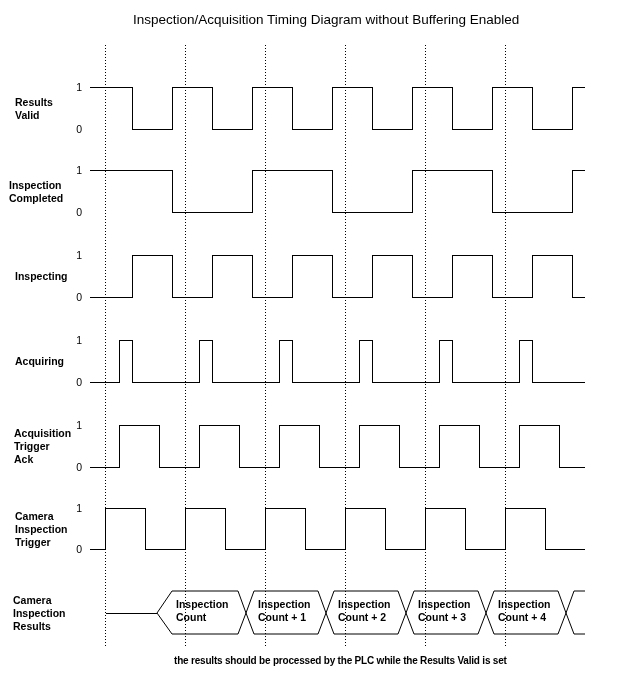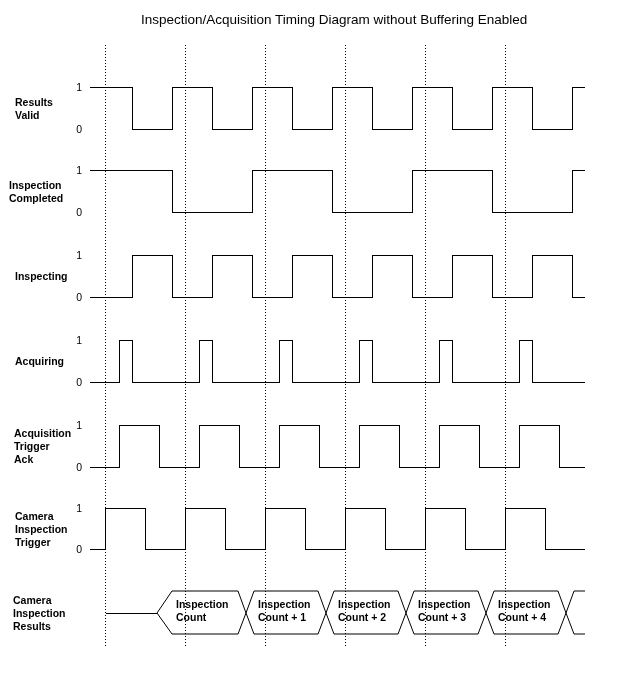--- a/index.html
+++ b/index.html
@@ -5,7 +5,7 @@
   html,body{margin:0;padding:0;background:#fff;}
   .canvas{position:relative;width:640px;height:690px;background:#ffffff;
           font-family:"Liberation Sans",sans-serif;color:#000;overflow:hidden;}
-  .title{position:absolute;left:133px;top:12px;font-size:13.5px;white-space:nowrap;margin-left:8px;}
+  .title{position:absolute;left:133px;top:12px;font-size:13.5px;white-space:nowrap;}
   .footer{position:absolute;left:174px;top:654px;font-size:10px;font-weight:bold;
           line-height:13px;letter-spacing:-0.2px;white-space:nowrap;}
   svg{position:absolute;left:0;top:0;}

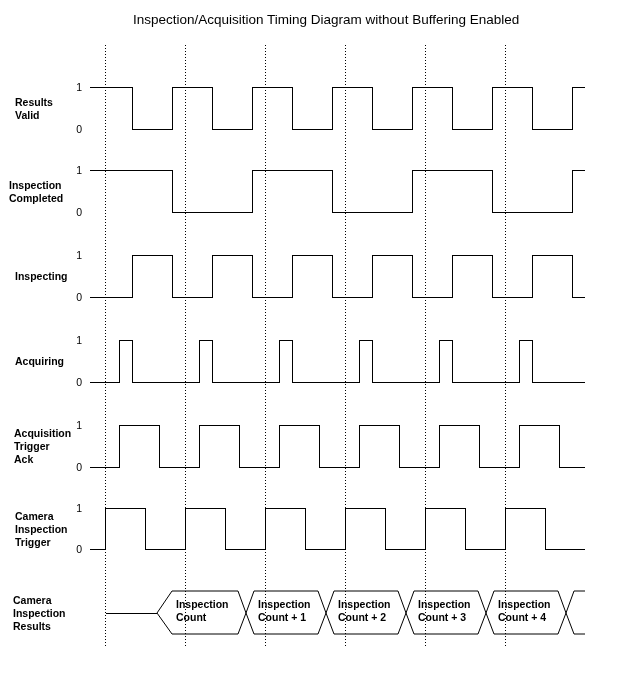--- a/index.html
+++ b/index.html
@@ -78,6 +78,7 @@
       <text x="13" y="630" class="sig-label">Results</text>
     </svg>
   <div class="footer">
+    <div>the results should be processed by the PLC while the Results Valid is set</div>
   </div>
 </div>
 

